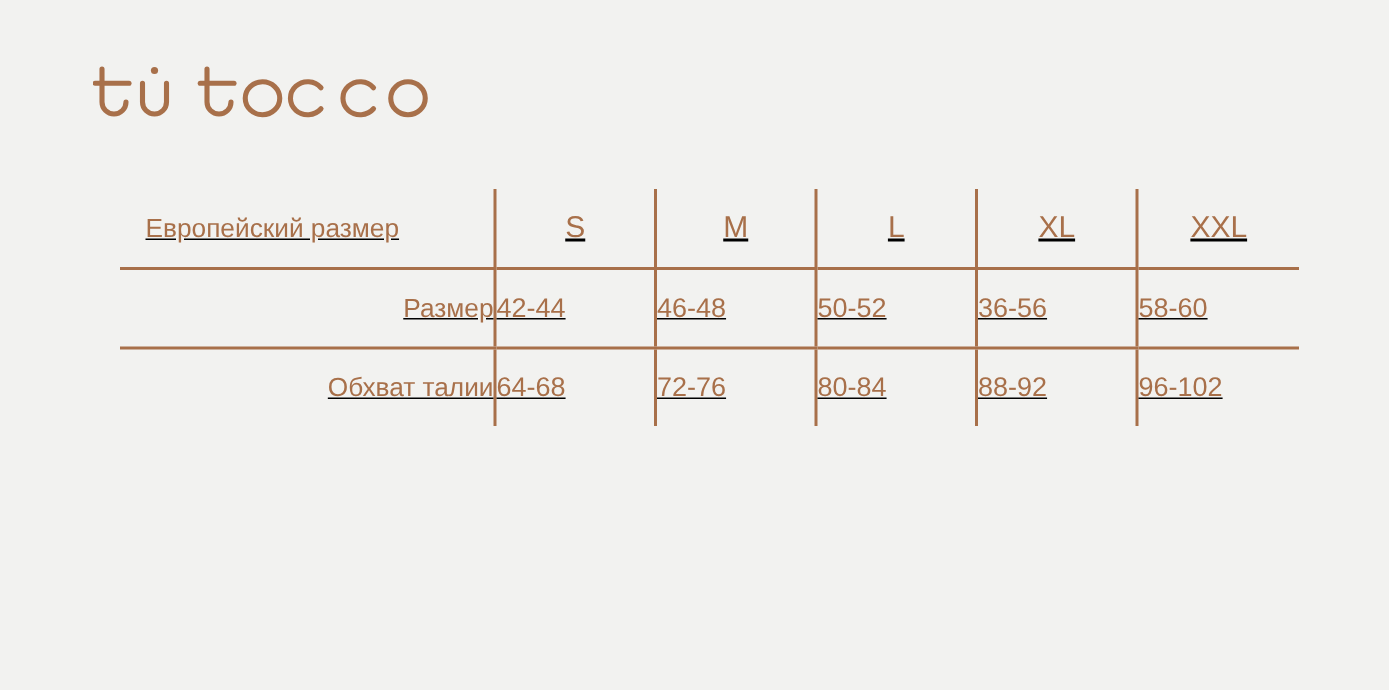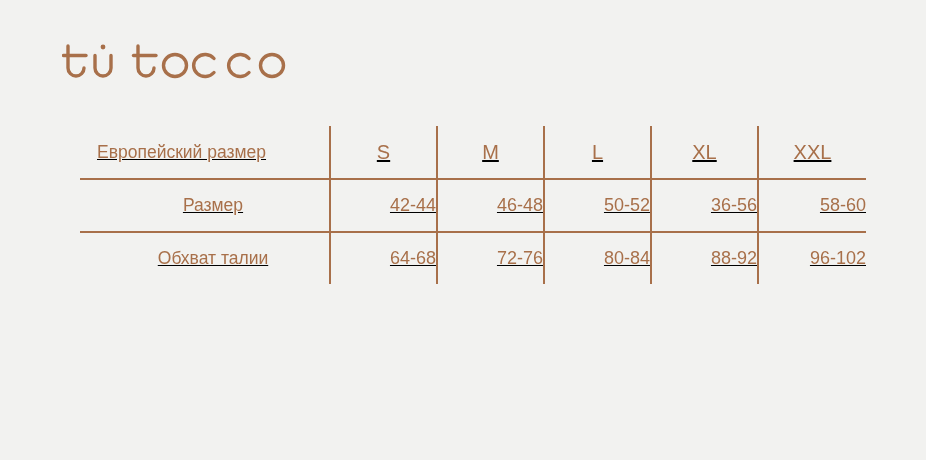--- a/index.html
+++ b/index.html
@@ -92,7 +92,7 @@
     border-bottom: none;
   }
   table.size-table tbody td.label-cell {
-    text-align: center;
+    text-align: right;
     padding-left: 17px;
     font-size: 17.5px;
   }

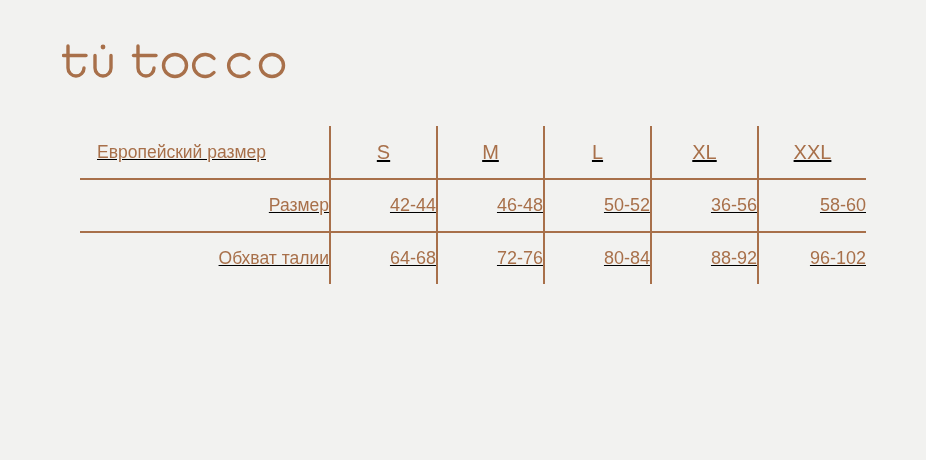--- a/index.html
+++ b/index.html
@@ -85,7 +85,7 @@
   table.size-table tbody td {
     height: 51px;
     font-size: 18px;
-    text-align: right;
+    text-align: left;
     border-bottom: 2px solid #a8704a;
   }
   table.size-table tbody tr:last-child td {

